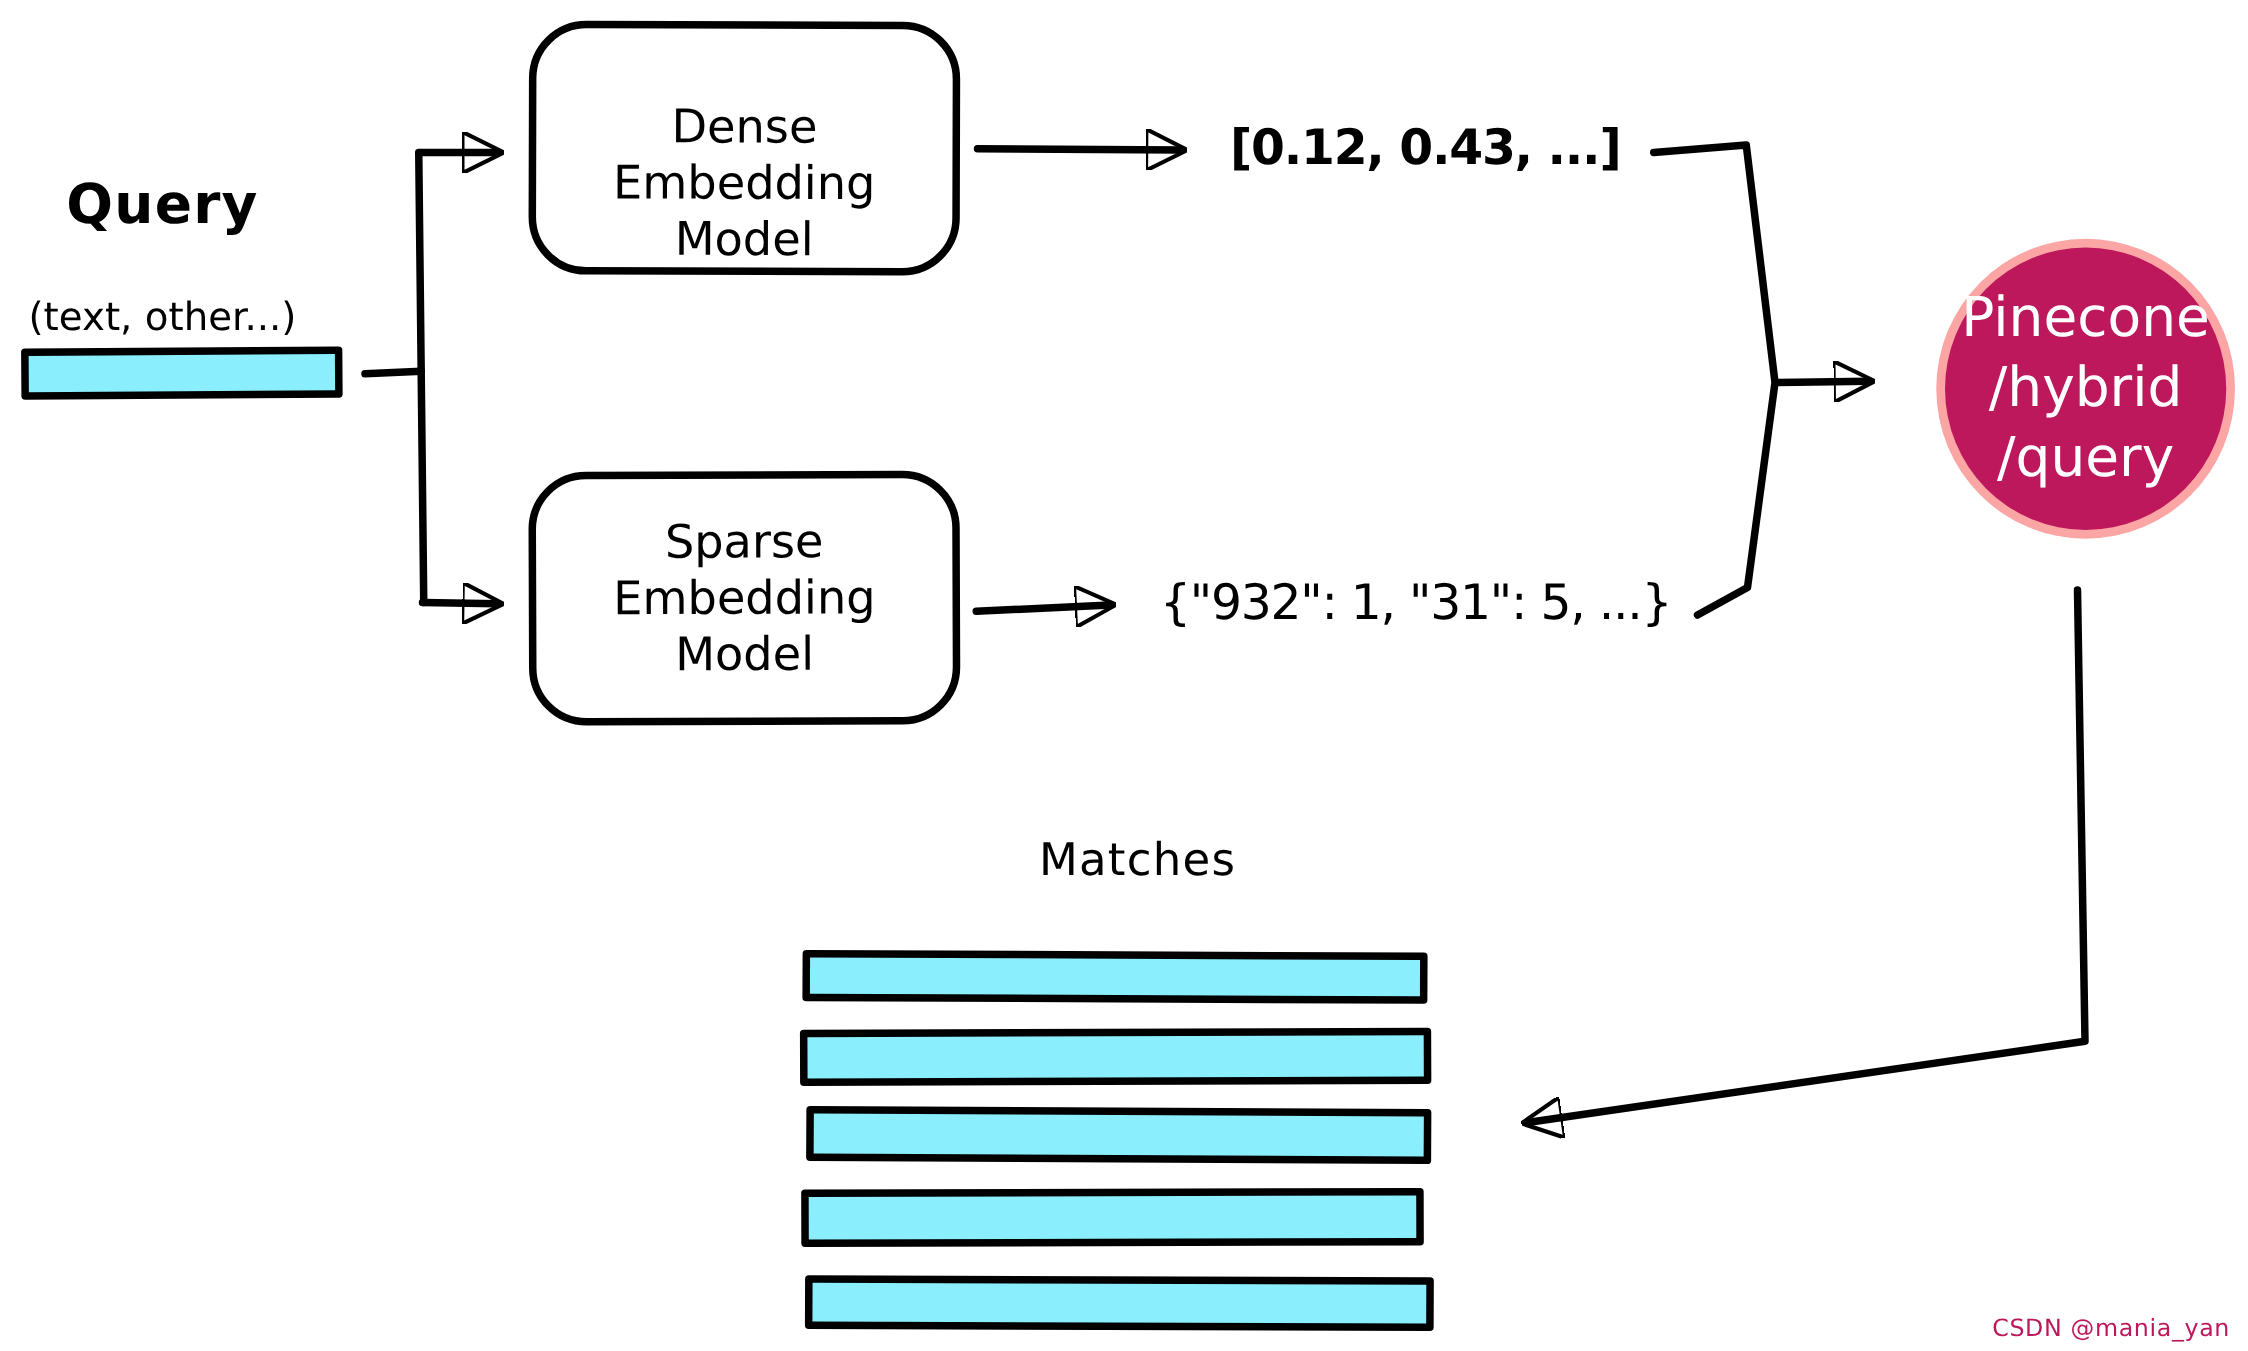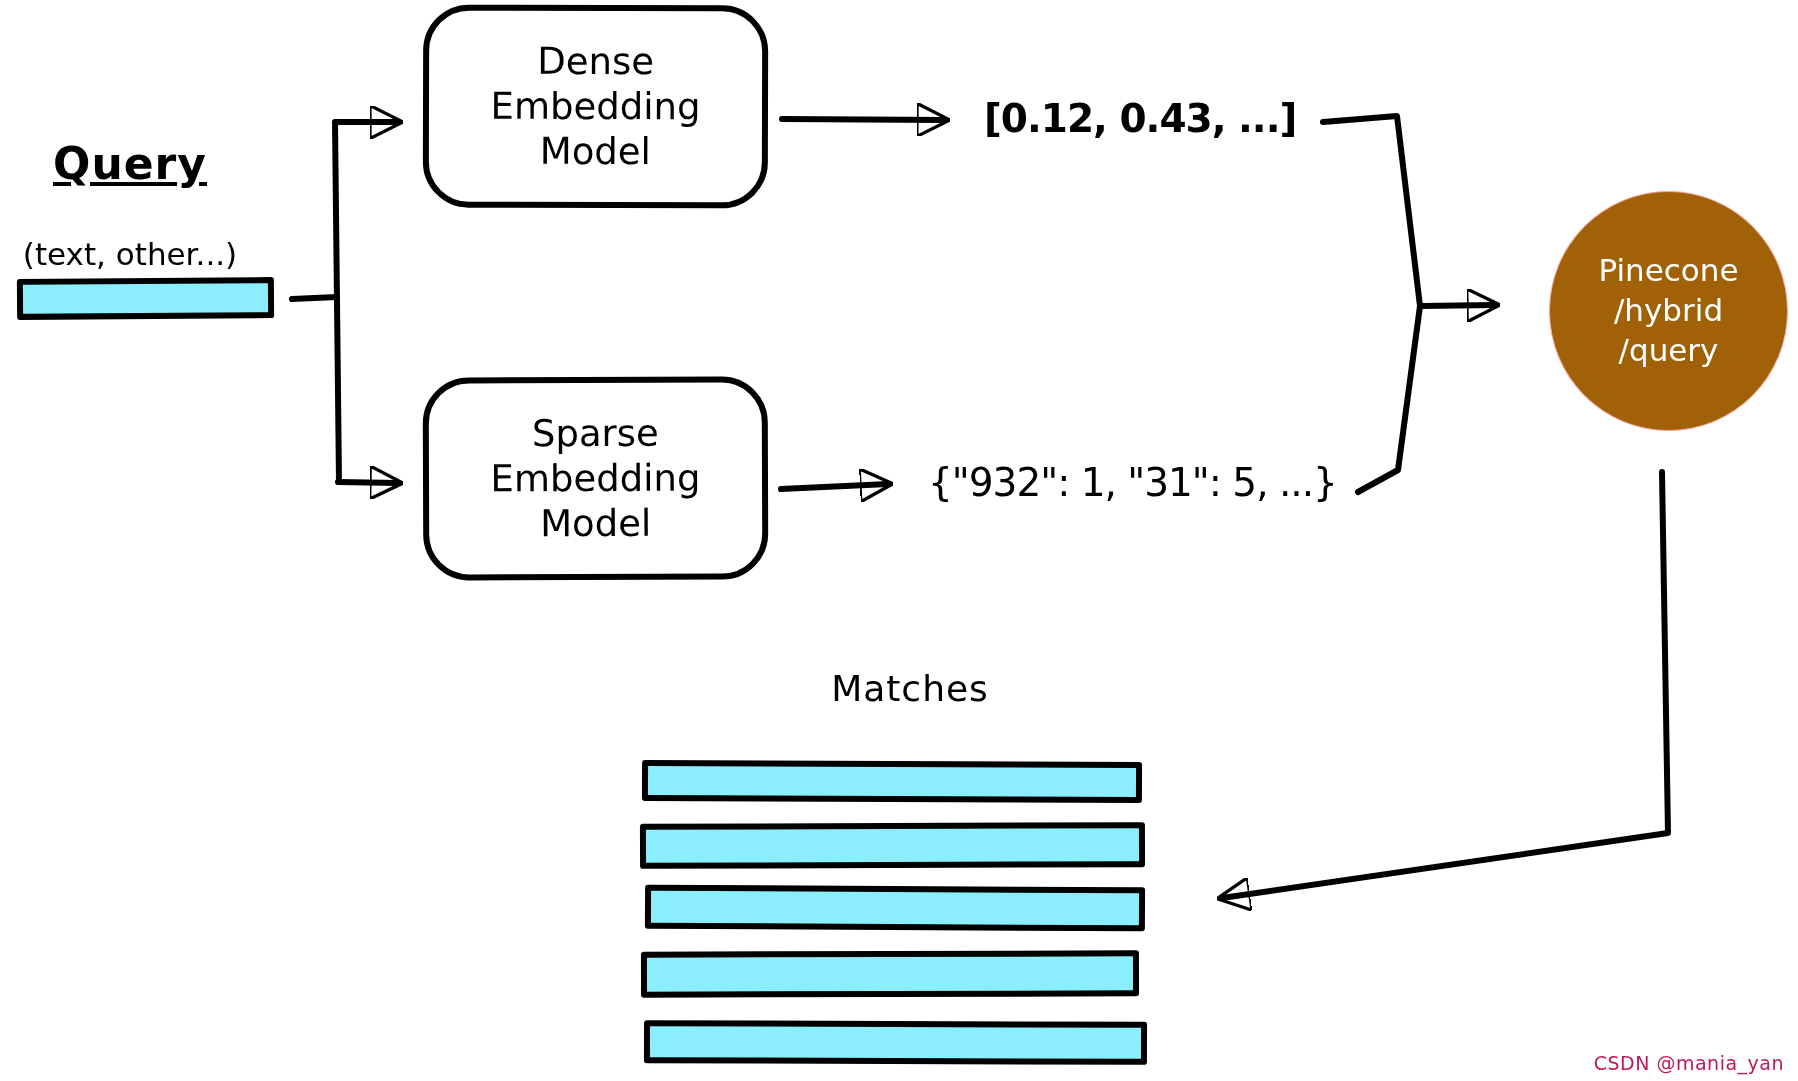--- a/index.html
+++ b/index.html
@@ -23,7 +23,7 @@
   .model-box{width:345px;height:203px;border:6px solid #000;border-radius:46px;
     box-sizing:border-box;display:flex;align-items:center;justify-content:center;
     text-align:center;font-size:37px;line-height:1.22;background:#fff;}
-  .dense-box{left:423px;top:5px;transform:rotate(0.15deg);}
+  .dense-box{left:423px;top:17px;transform:rotate(0.15deg);align-items:flex-end;}
   .sparse-box{left:423px;top:377px;transform:rotate(-0.2deg);}
 
   

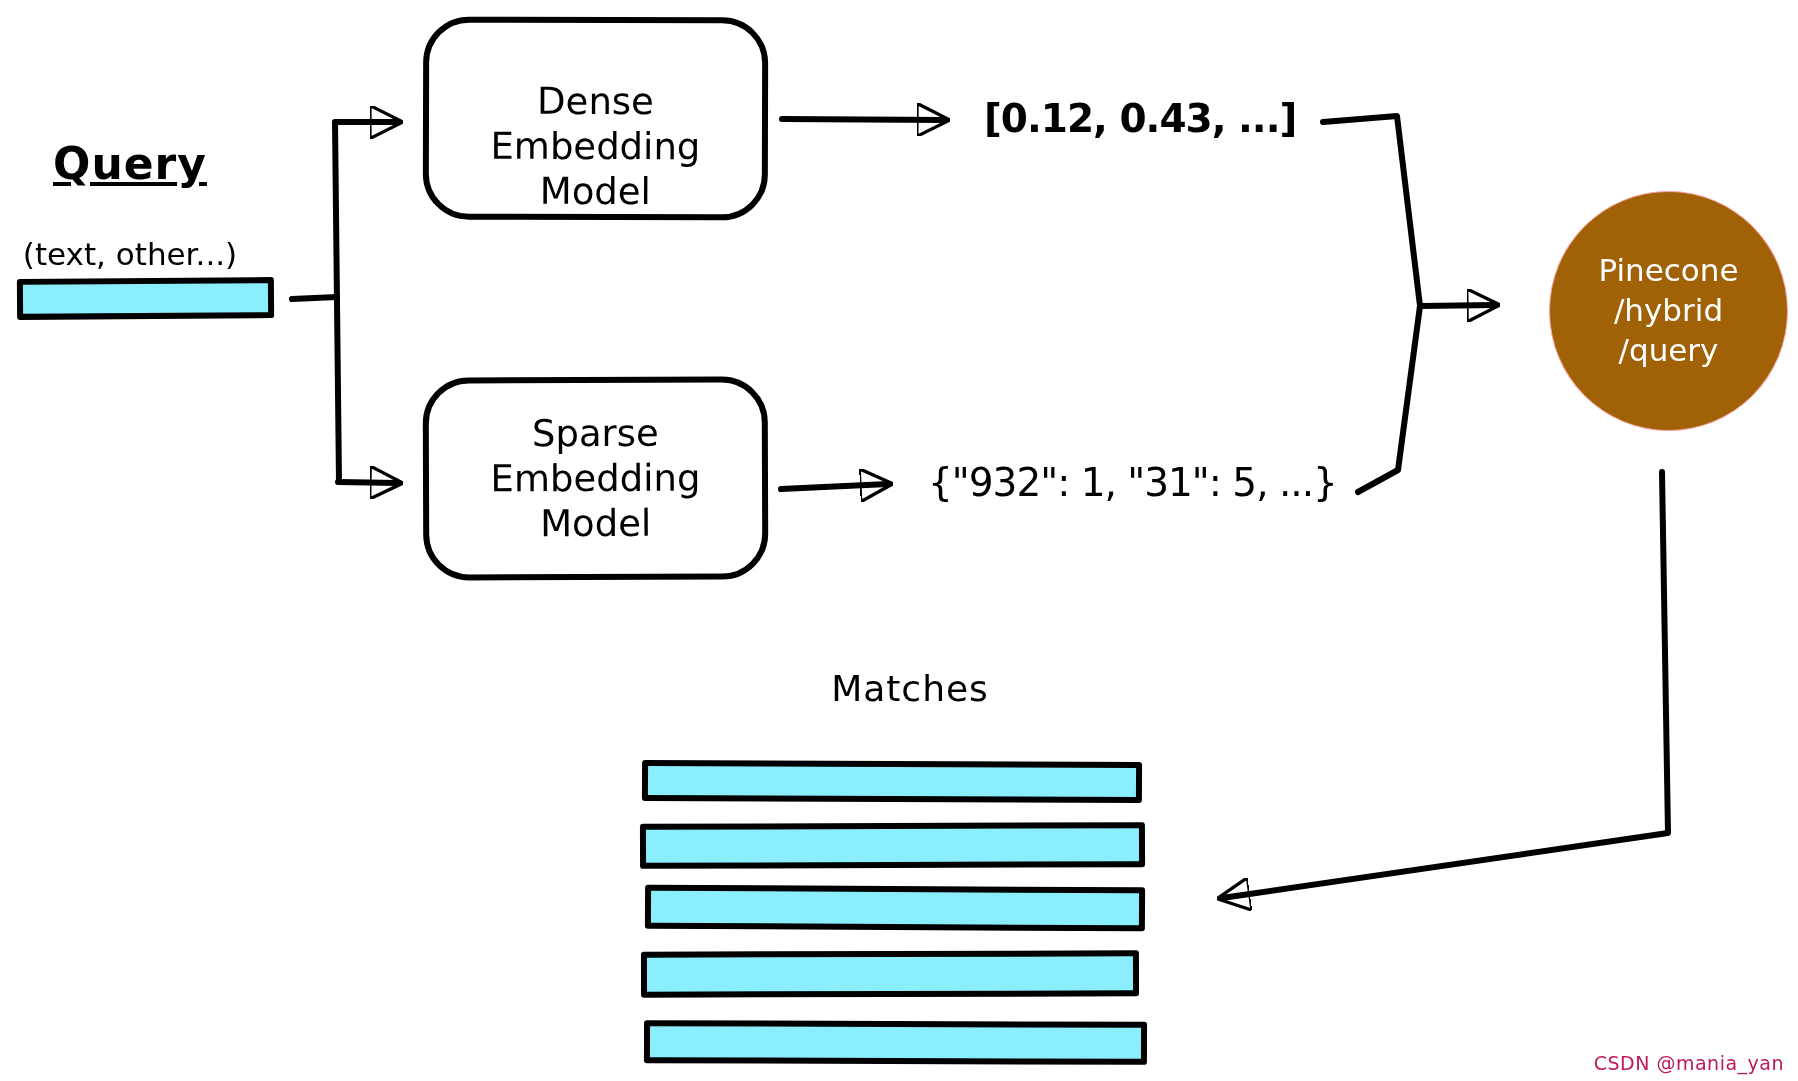--- a/index.html
+++ b/index.html
@@ -12,7 +12,7 @@
 
   
   .query-title{left:30px;top:138px;width:200px;text-align:center;
-    font-size:44px;font-weight:600;letter-spacing:1px;text-decoration:underline;}
+    font-size:44px;font-weight:600;letter-spacing:1px;}
   .query-subtitle{left:0px;top:212px;width:260px;text-align:center;
     font-size:31px;font-weight:500;margin-top:24px;}
   .query-bar{left:17px;top:278px;width:257px;height:41px;

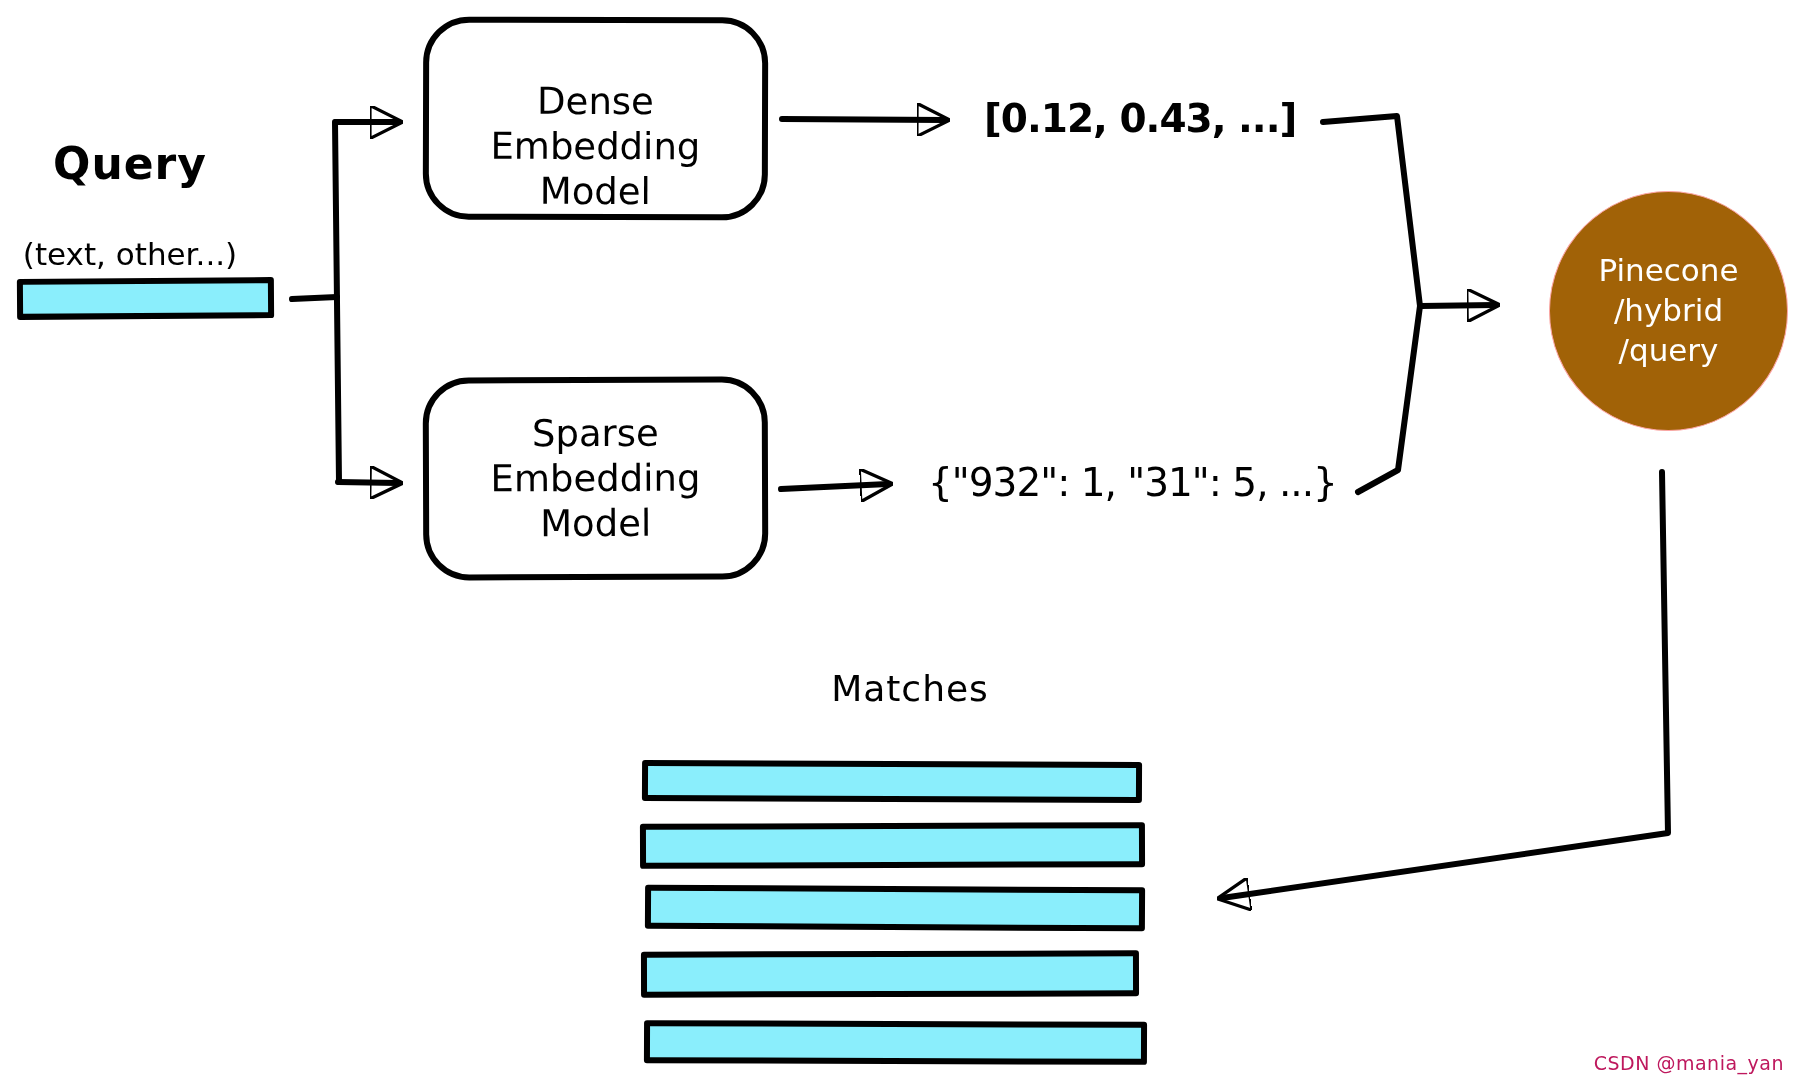--- a/index.html
+++ b/index.html
@@ -33,9 +33,9 @@
 
   
   .pinecone-circle{left:1549px;top:191px;width:239px;height:240px;
-    background:#a16207;border:1px solid #fca5a5;border-radius:50%;
+    background:#be185d;border:7px solid #fca5a5;border-radius:50%;
     box-sizing:border-box;display:flex;align-items:center;justify-content:center;
-    text-align:center;color:#fff;font-size:31px;line-height:1.28;font-weight:500;}
+    text-align:center;color:#fff;font-size:44px;line-height:1.28;font-weight:500;}
 
   
   .matches-title{left:740px;top:668px;width:340px;text-align:center;

